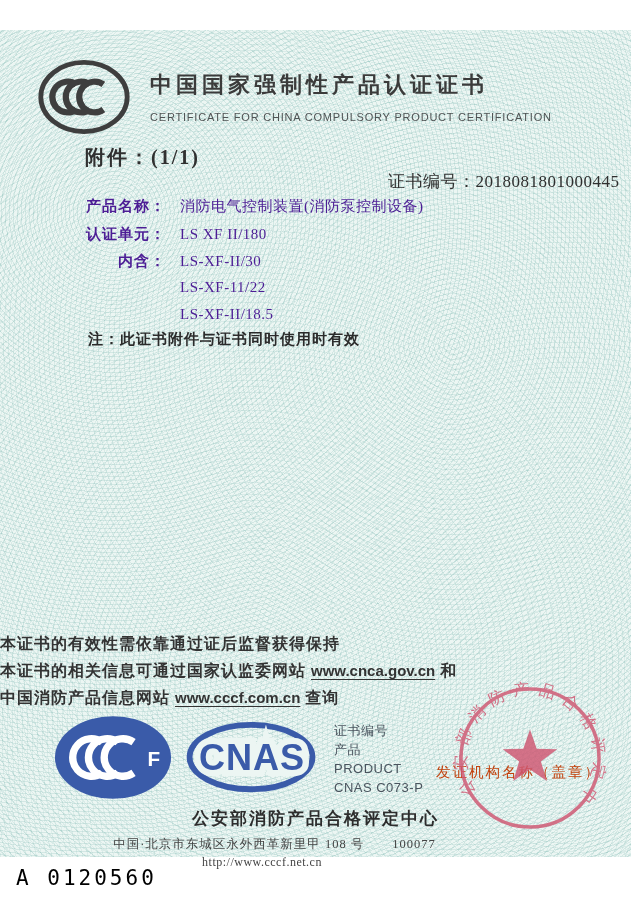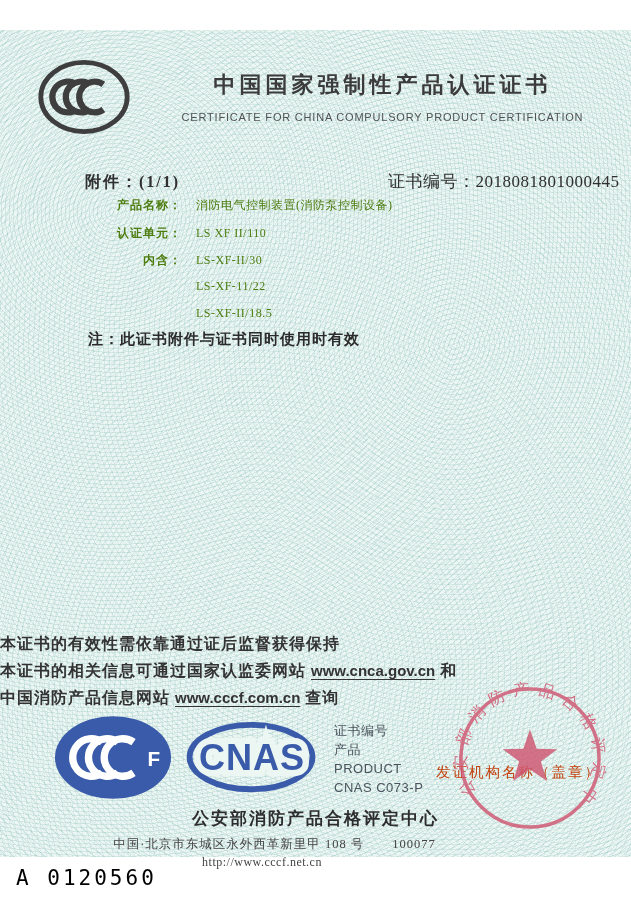--- a/index.html
+++ b/index.html
@@ -24,7 +24,7 @@
   .abs{position:absolute;}
   
   .ccc-logo{left:36px;top:56px;width:96px;height:82px;}
-  .title-block{left:150px;right:16px;top:70px;text-align:center;}
+  .title-block{left:150px;right:16px;top:70px;}
   .cn-title{
     font-size:22px;font-weight:bold;letter-spacing:4px;color:#3b3b3b;
     white-space:nowrap;

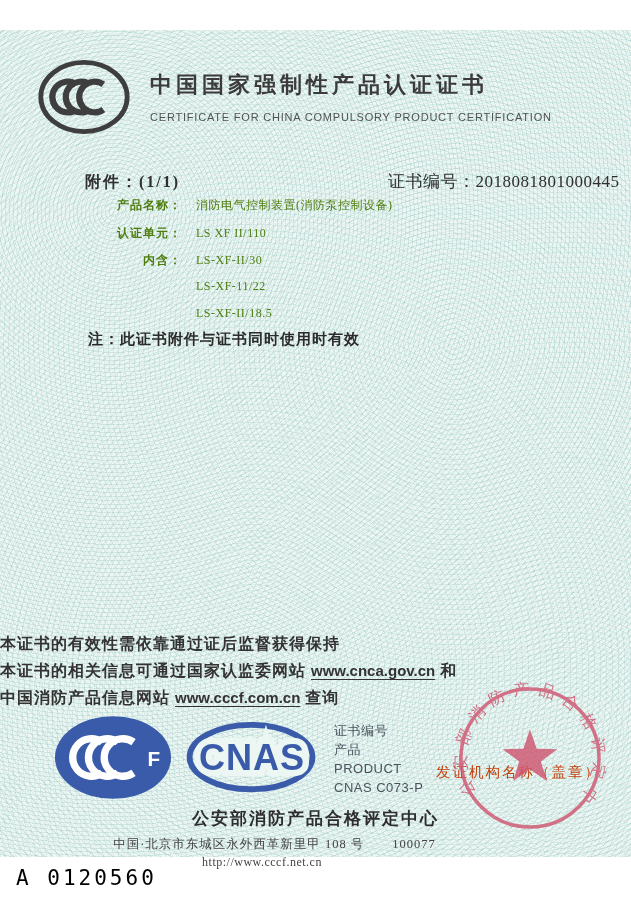--- a/index.html
+++ b/index.html
@@ -33,7 +33,7 @@
     margin-top:11px;font-family:"Liberation Sans",sans-serif;
     font-size:11px;color:#4f5354;letter-spacing:.8px;white-space:nowrap;
   }
-  .attachment{left:85px;top:144px;font-size:16px;font-weight:bold;color:#303030;letter-spacing:2px;margin-top:28px;}
+  .attachment{left:85px;top:144px;font-size:20px;font-weight:bold;color:#303030;letter-spacing:2px;}
   .cert-no{left:388px;top:170px;font-size:17px;color:#2f2f2f;letter-spacing:.5px;white-space:nowrap;}
   
   .frow{left:100px;font-size:12px;color:#4d7c0f;white-space:nowrap;}

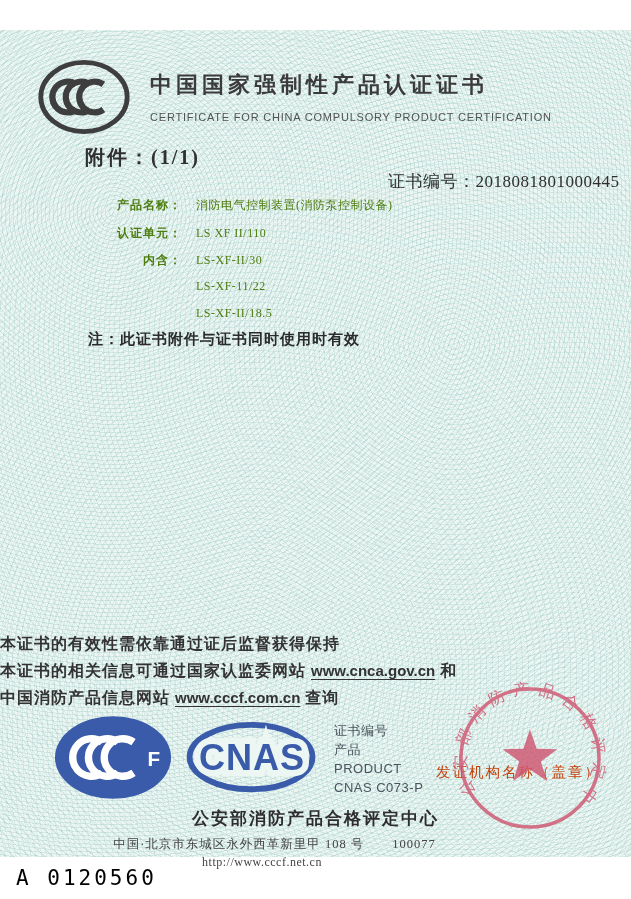--- a/index.html
+++ b/index.html
@@ -36,7 +36,7 @@
   .attachment{left:85px;top:144px;font-size:20px;font-weight:bold;color:#303030;letter-spacing:2px;}
   .cert-no{left:388px;top:170px;font-size:17px;color:#2f2f2f;letter-spacing:.5px;white-space:nowrap;}
   
-  .frow{left:100px;font-size:12px;color:#4d7c0f;white-space:nowrap;}
+  .frow{left:84px;font-size:15px;color:#4c1d95;white-space:nowrap;}
   .frow .lbl{display:inline-block;width:82px;text-align:right;font-weight:bold;letter-spacing:1px;}
   .frow .val{margin-left:14px;letter-spacing:.5px;}
   .note{left:88px;top:330px;font-size:15px;font-weight:bold;color:#2b2b2b;letter-spacing:1px;}

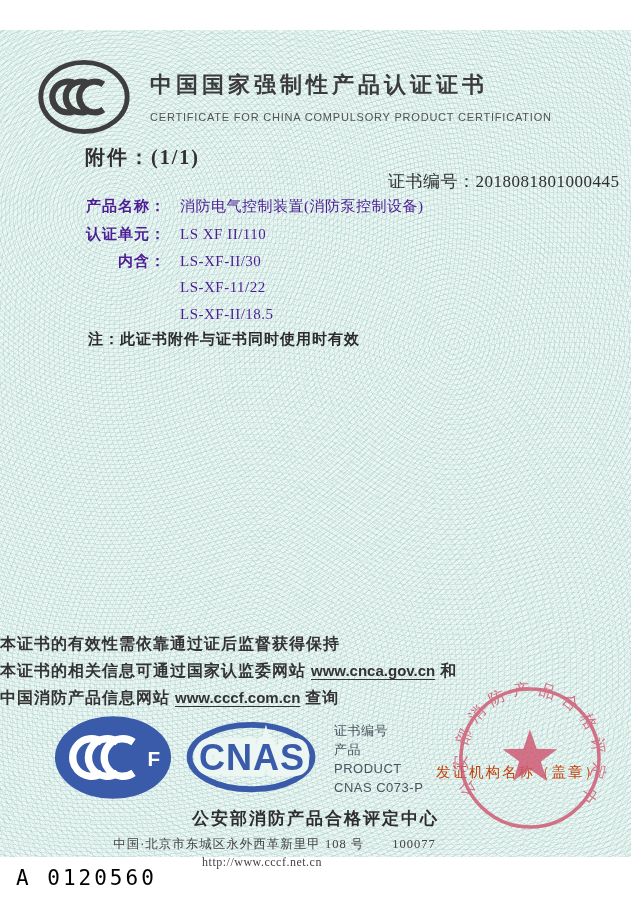--- a/index.html
+++ b/index.html
@@ -81,7 +81,7 @@
     <span class="lbl">产品名称：</span><span class="val">消防电气控制装置(消防泵控制设备)</span>
   </div>
   <div class="abs frow" style="top:225px">
-    <span class="lbl">认证单元：</span><span class="val">LS XF II/110</span>
+    <span class="lbl">认证单元：</span><span class="val">LS XF II/180</span>
   </div>
   <div class="abs frow" style="top:252px">
     <span class="lbl">内含：</span><span class="val">LS-XF-II/30</span>

